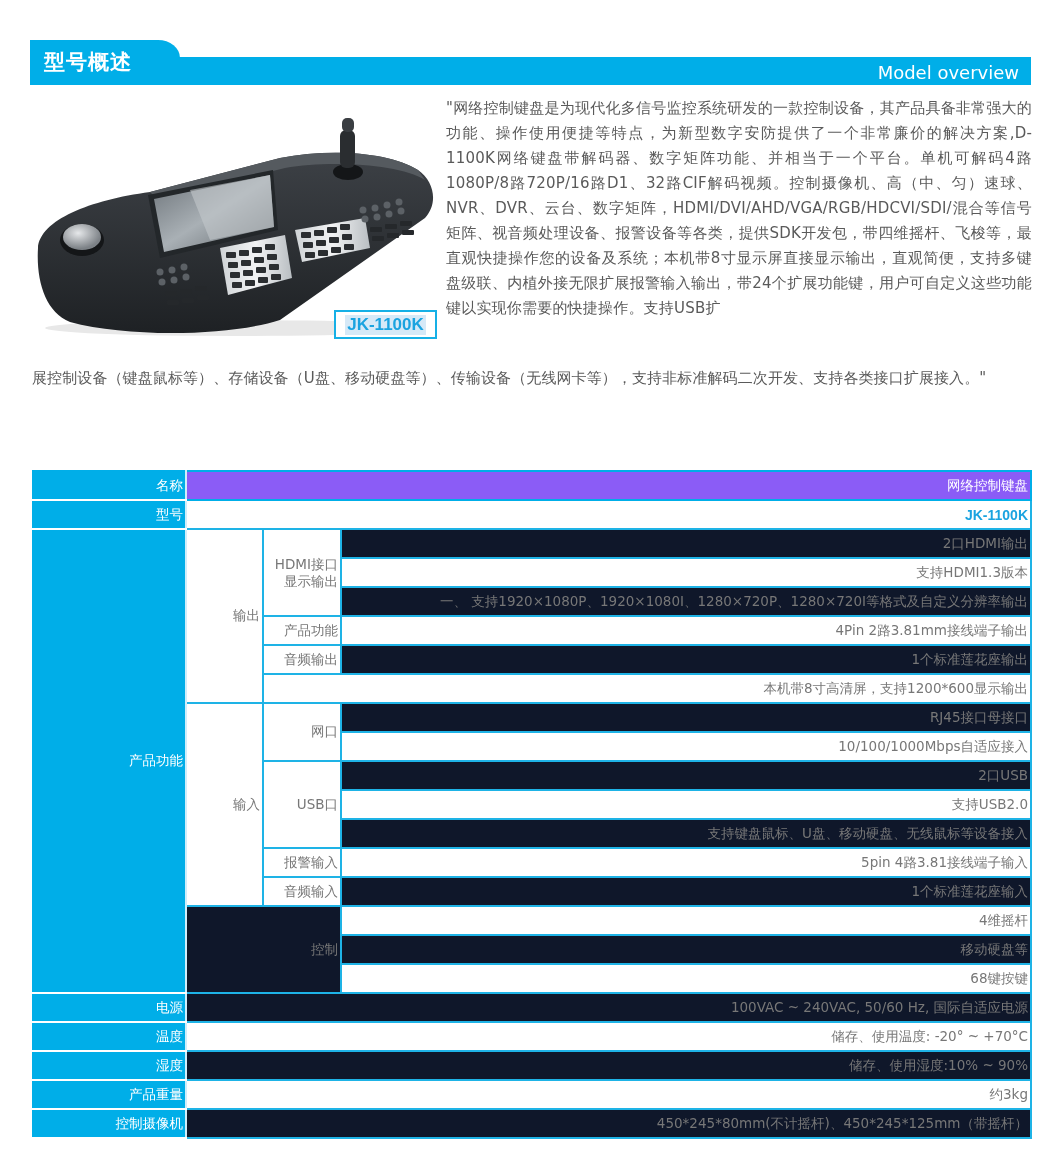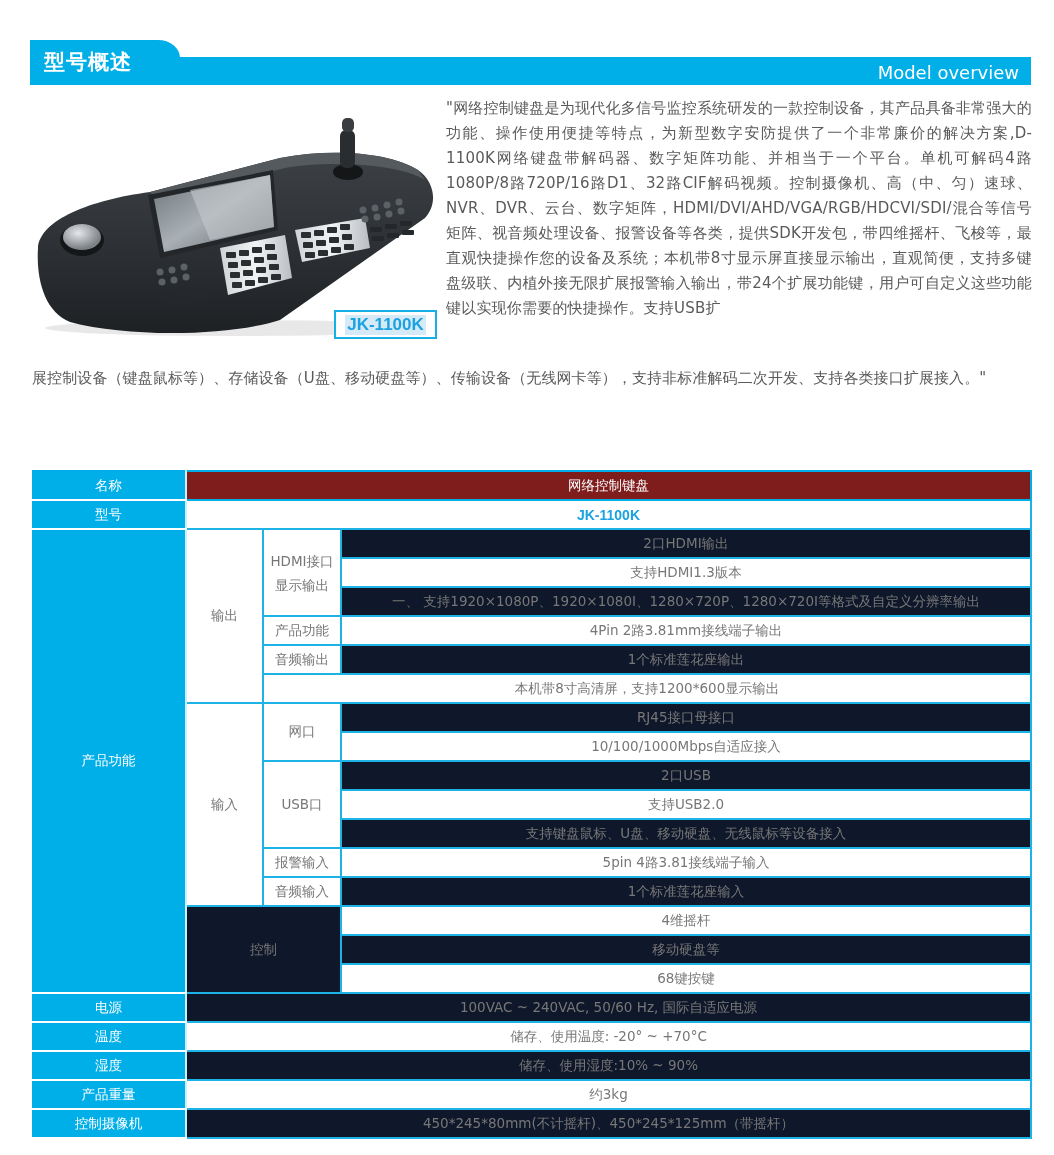--- a/index.html
+++ b/index.html
@@ -31,7 +31,7 @@
   
   .spec { position: absolute; left: 32px; top: 470px; width: 999px; border-collapse: collapse; table-layout: fixed;
           font-size: 13.5px; }
-  .spec td { border: 2px solid #1eb3e6; height: 29px; text-align: center; vertical-align: middle; color: #777;
+  .spec td { border: 2px solid #1eb3e6; height: 29px; text-align: right; vertical-align: middle; color: #777;
              padding: 0 2px; }
   .spec td.lbl { background: #00aee8; color: #fff; border-color: #fff #cfeefb #fff #00aee8; border-width: 2px 2px 2px 0; }
   .spec tr.first td.lbl { border-top-color: #00aee8; }

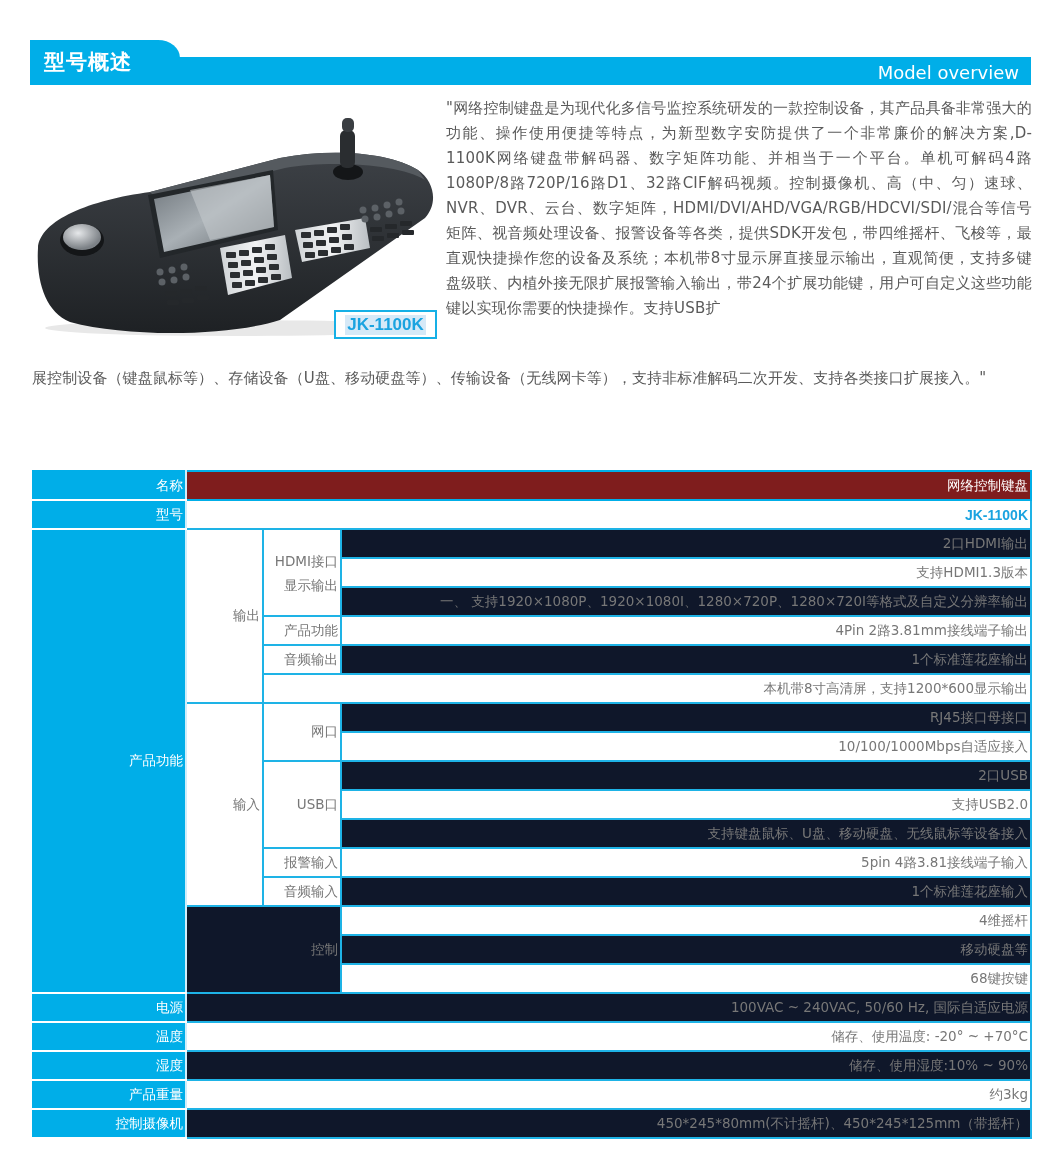--- a/index.html
+++ b/index.html
@@ -35,7 +35,7 @@
              padding: 0 2px; }
   .spec td.lbl { background: #00aee8; color: #fff; border-color: #fff #cfeefb #fff #00aee8; border-width: 2px 2px 2px 0; }
   .spec tr.first td.lbl { border-top-color: #00aee8; }
-  .spec tr.first td.hd { background: #7f1d1d; color: #fff; border-color: #00aee8; }
+  .spec tr.first td.hd { background: #8b5cf6; color: #fff; border-color: #00aee8; }
   .spec td.model { color: #1aa3e0; font-weight: bold; font-family: "Liberation Sans", sans-serif; font-size: 14px; }
   .spec td.g { background: #0f172a; }
   .spec td.w { background: #ffffff; }

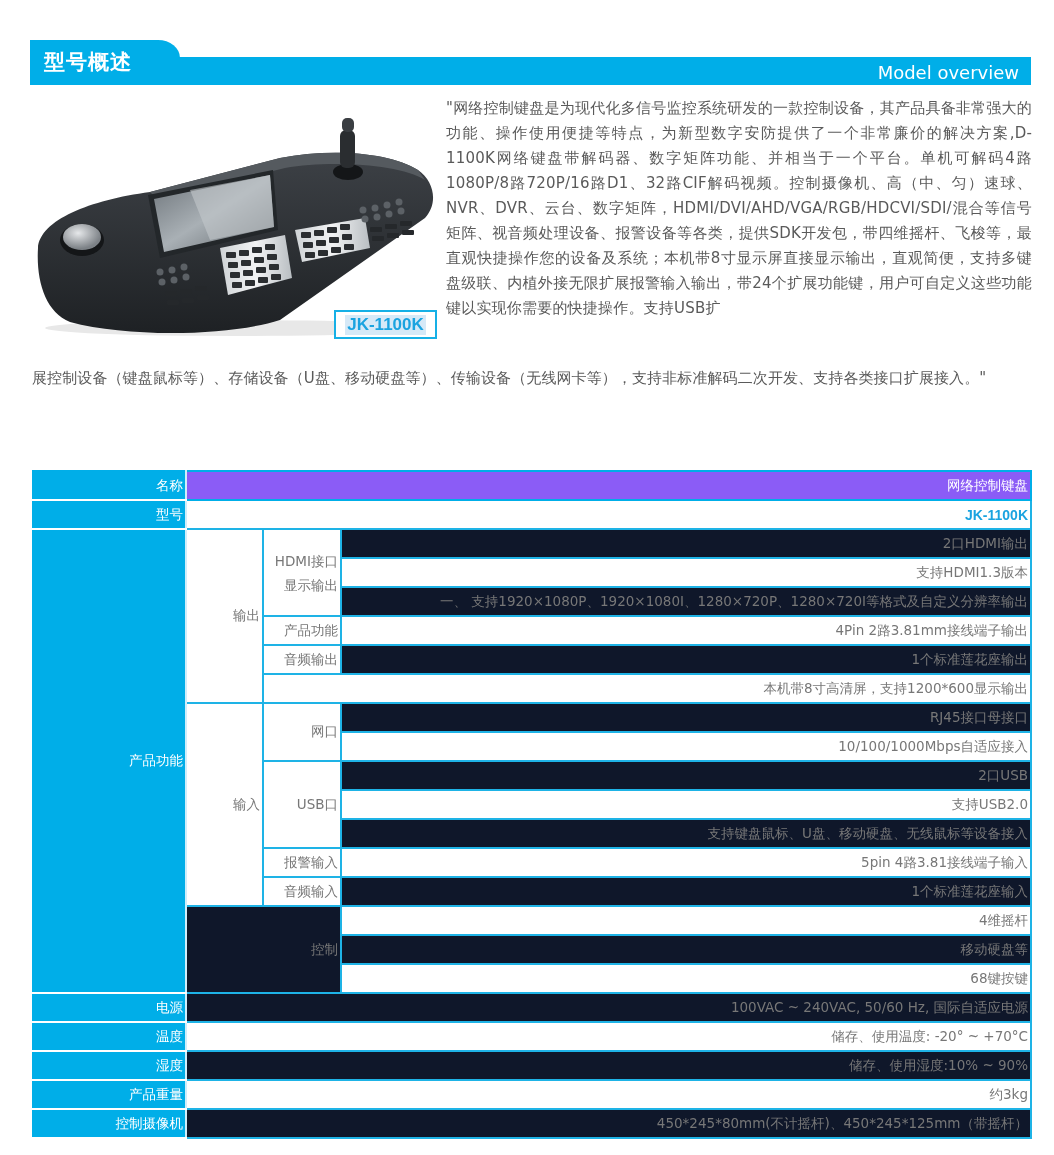--- a/index.html
+++ b/index.html
@@ -39,7 +39,7 @@
   .spec td.model { color: #1aa3e0; font-weight: bold; font-family: "Liberation Sans", sans-serif; font-size: 14px; }
   .spec td.g { background: #0f172a; }
   .spec td.w { background: #ffffff; }
-  .spec td.sub { line-height: 24px; margin-left: 44px; }
+  .spec td.sub { line-height: 17px; margin-left: 44px; }
 </style>
 </head>
 <body>

